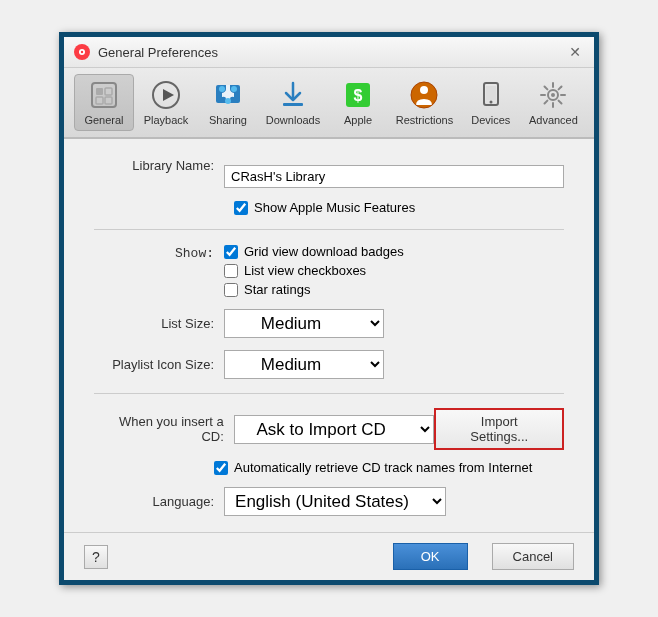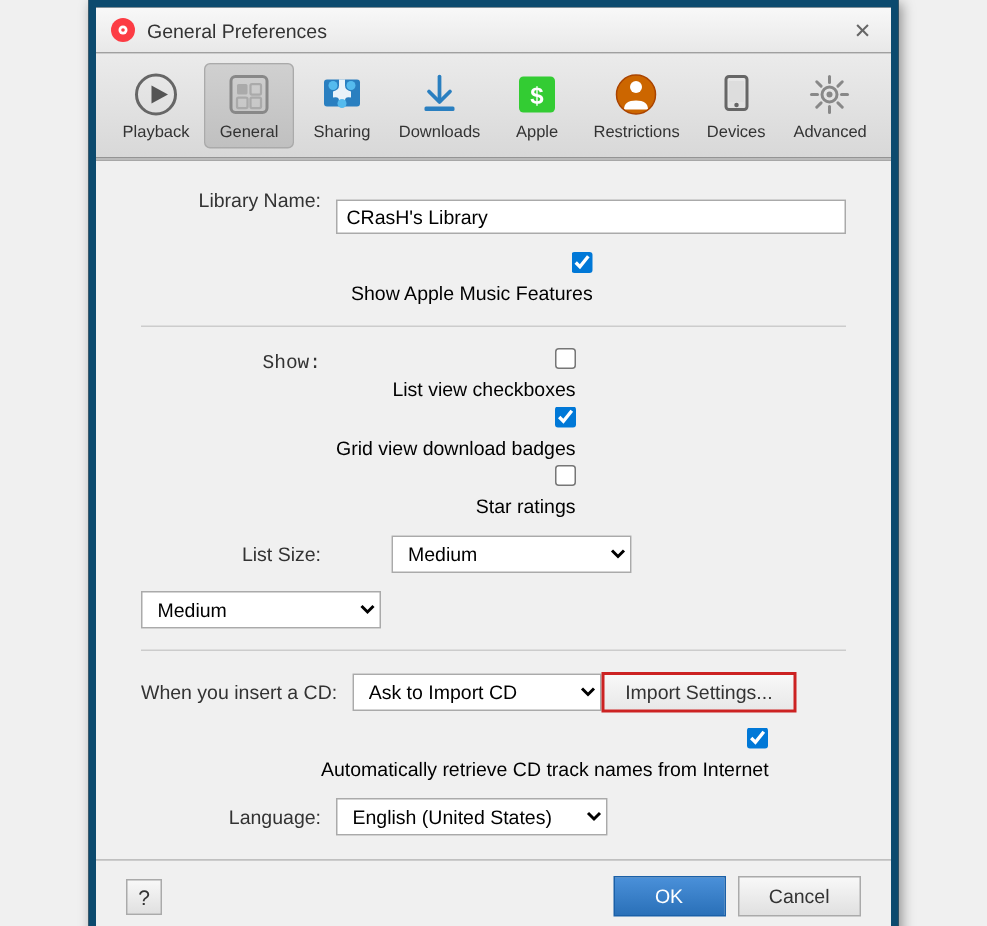--- a/index.html
+++ b/index.html
@@ -230,16 +230,6 @@
 
   <div class="toolbar">
 
-    <div class="toolbar-item">
-      <div class="toolbar-icon">
-        <svg width="32" height="32" viewBox="0 0 32 32">
-          <circle cx="16" cy="16" r="13" fill="none" stroke="#666" stroke-width="2"></circle>
-          <polygon points="13,10 24,16 13,22" fill="#555"></polygon>
-        </svg>
-      </div>
-      <span class="toolbar-label">Playback</span>
-    </div>
-
     <div class="toolbar-item active">
       <div class="toolbar-icon">
         <svg width="32" height="32" viewBox="0 0 32 32">
@@ -251,6 +241,16 @@
         </svg>
       </div>
       <span class="toolbar-label">General</span>
+    </div>
+
+    <div class="toolbar-item">
+      <div class="toolbar-icon">
+        <svg width="32" height="32" viewBox="0 0 32 32">
+          <circle cx="16" cy="16" r="13" fill="none" stroke="#666" stroke-width="2"></circle>
+          <polygon points="13,10 24,16 13,22" fill="#555"></polygon>
+        </svg>
+      </div>
+      <span class="toolbar-label">Playback</span>
     </div>
 
     <div class="toolbar-item">

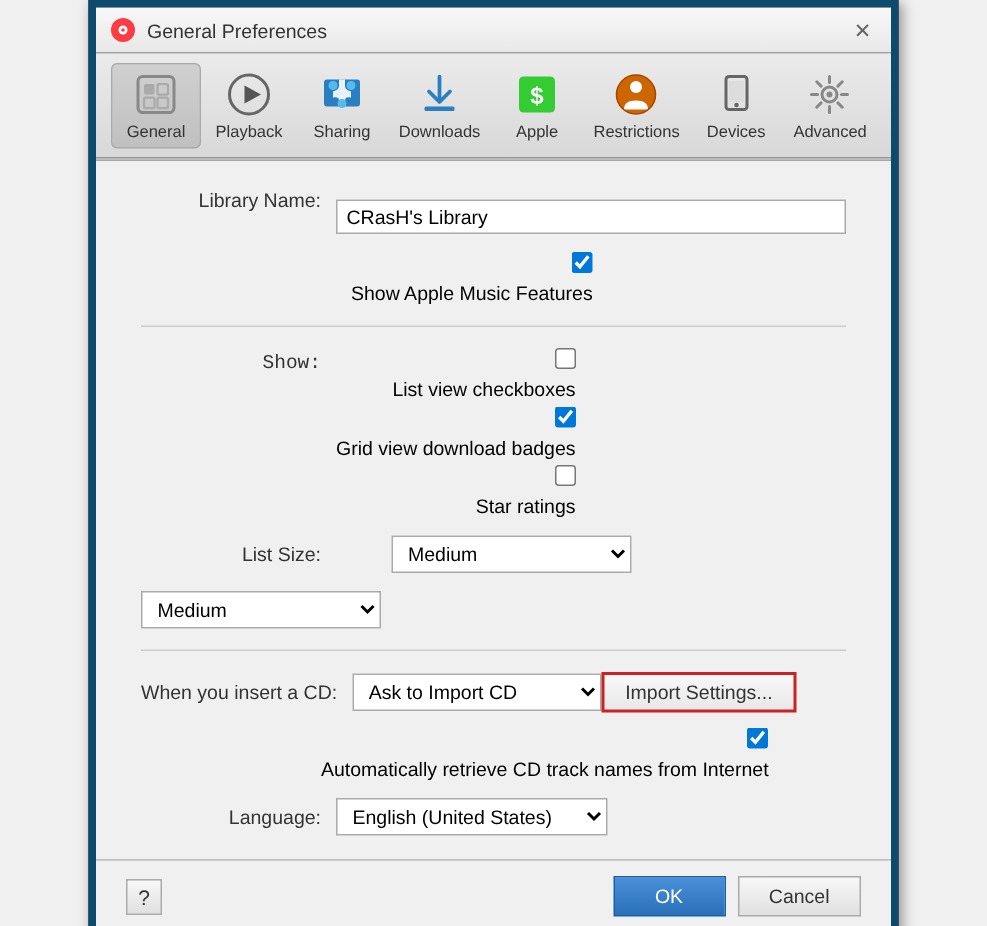--- a/index.html
+++ b/index.html
@@ -126,9 +126,8 @@
     }
     .checkbox-row {
       display: flex;
-      align-items: flex-end;
+      align-items: center;
       gap: 6px;
-      flex-direction: column;
     }
     input[type="checkbox"] {
       width: 14px;

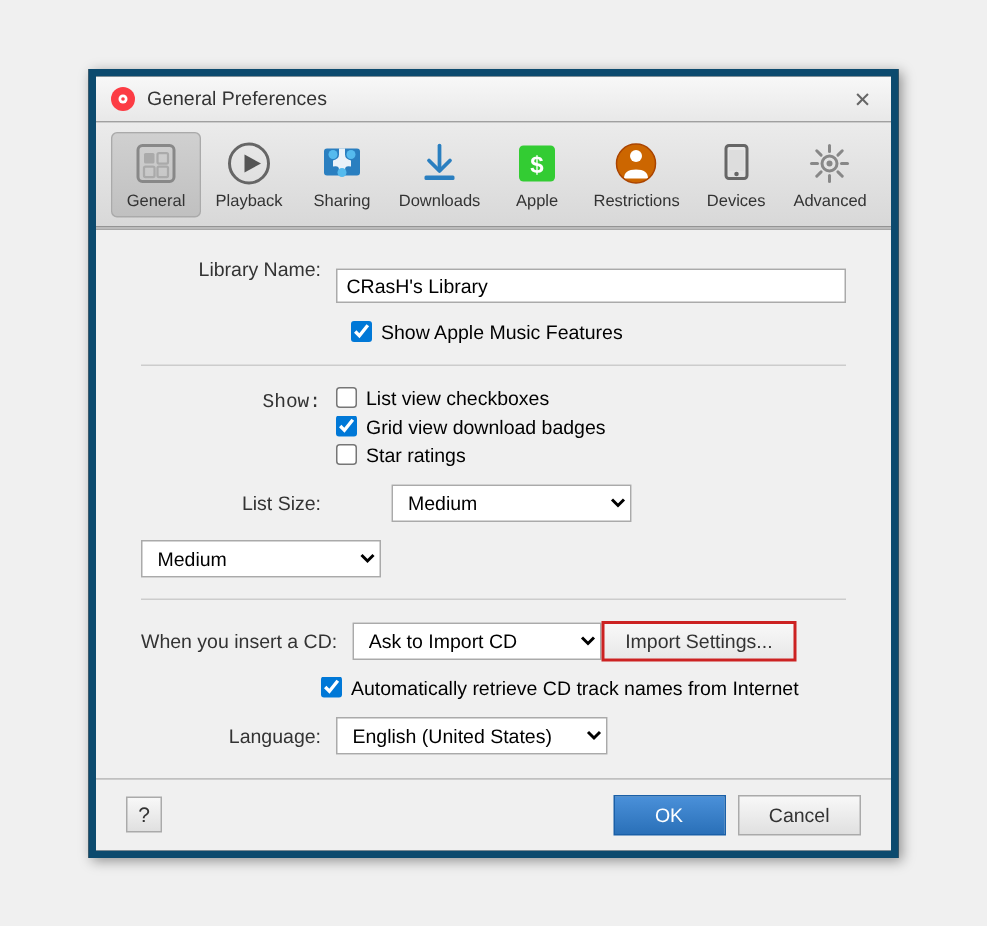--- a/index.html
+++ b/index.html
@@ -350,12 +350,12 @@
       <span class="form-label-top">Show:</span>
       <div class="form-control-group">
         <div class="checkbox-row">
+          <input type="checkbox" id="grid-view" checked="" style="">
+          <label for="grid-view">Grid view download badges</label>
+        </div>
+        <div class="checkbox-row">
           <input type="checkbox" id="list-view" style="">
           <label for="list-view">List view checkboxes</label>
-        </div>
-        <div class="checkbox-row">
-          <input type="checkbox" id="grid-view" checked="" style="">
-          <label for="grid-view">Grid view download badges</label>
         </div>
         <div class="checkbox-row">
           <input type="checkbox" id="star-ratings" style="">

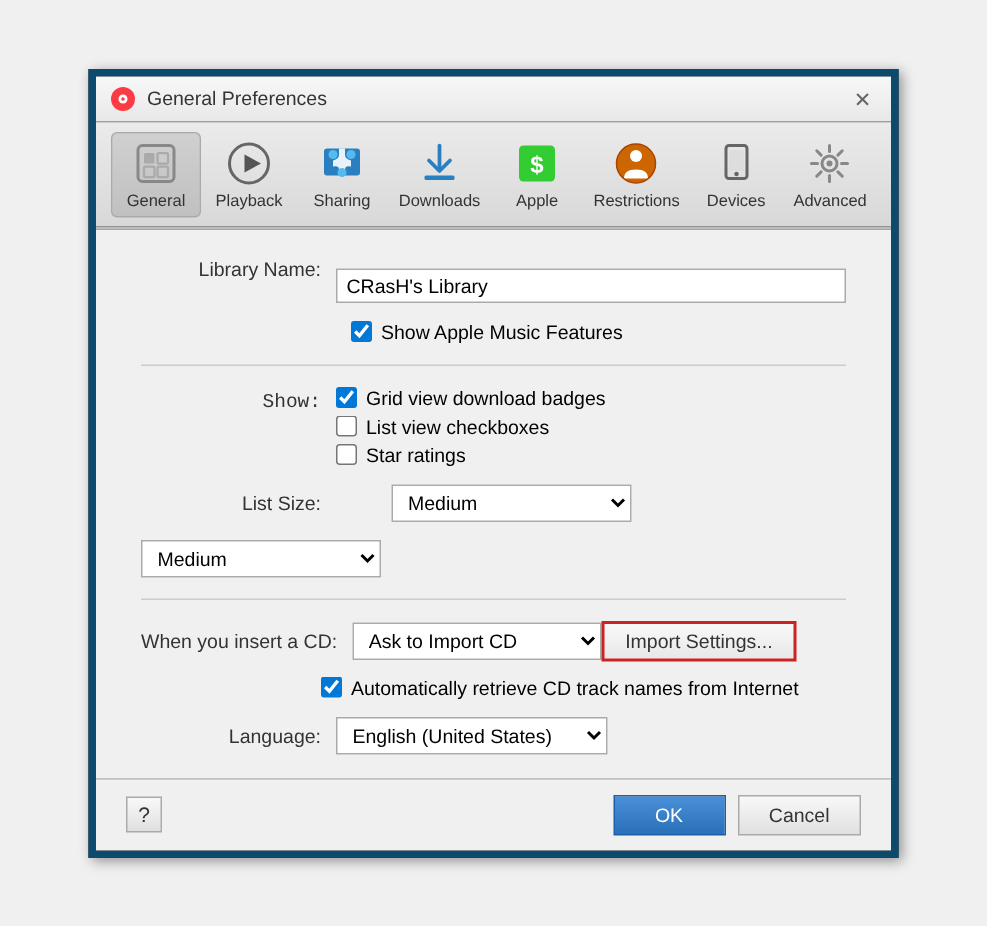--- a/index.html
+++ b/index.html
@@ -364,7 +364,7 @@
       </div>
     </div>
 
-    <div class="form-row" style="margin-top:8px;gap:37px;">
+    <div class="form-row" style="margin-top:8px;">
       <span class="form-label">List Size:</span>
       <select>
         <option>Small</option>

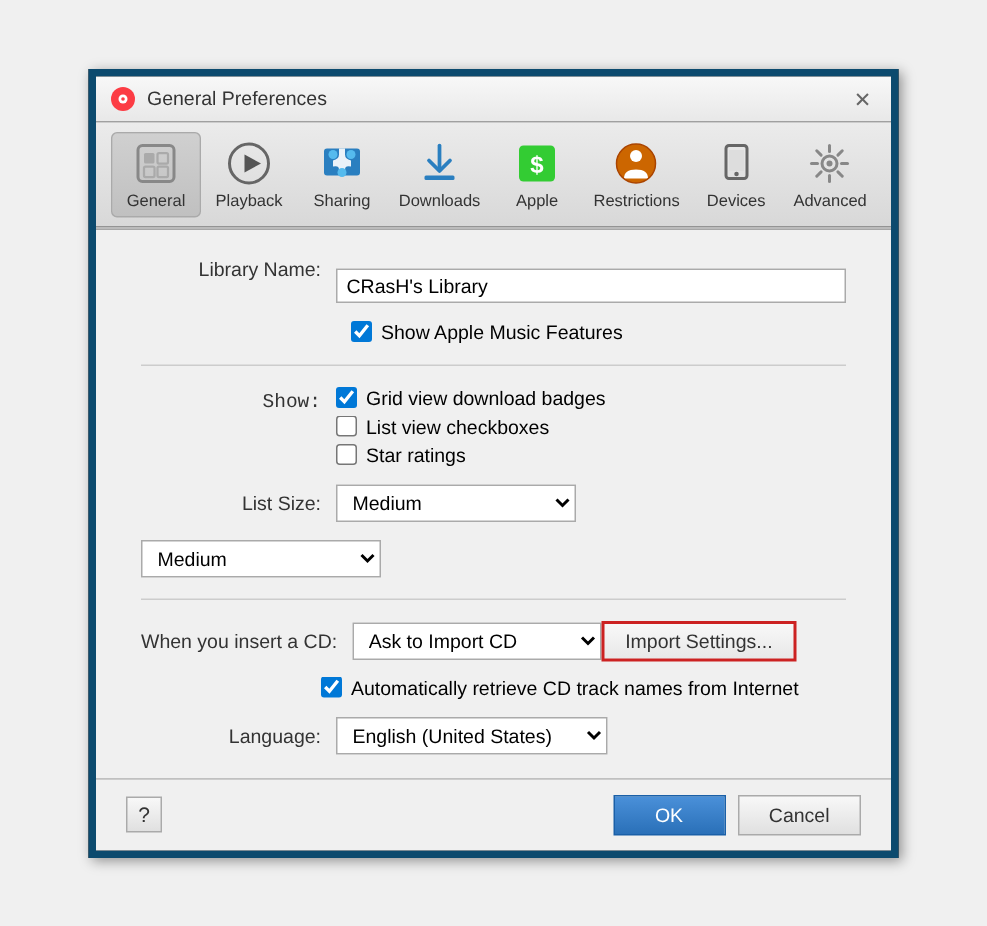--- a/index.html
+++ b/index.html
@@ -139,11 +139,12 @@
       padding: 3px 20px 3px 6px;
       border: 1px solid #aaa;
       background: white;
-      font-size: 13px;
+      font-size: 17px;
       min-width: 160px;
       cursor: pointer;
       outline: none;
       appearance: auto;
+      text-align: center;
     }
     .divider {
       border: none;

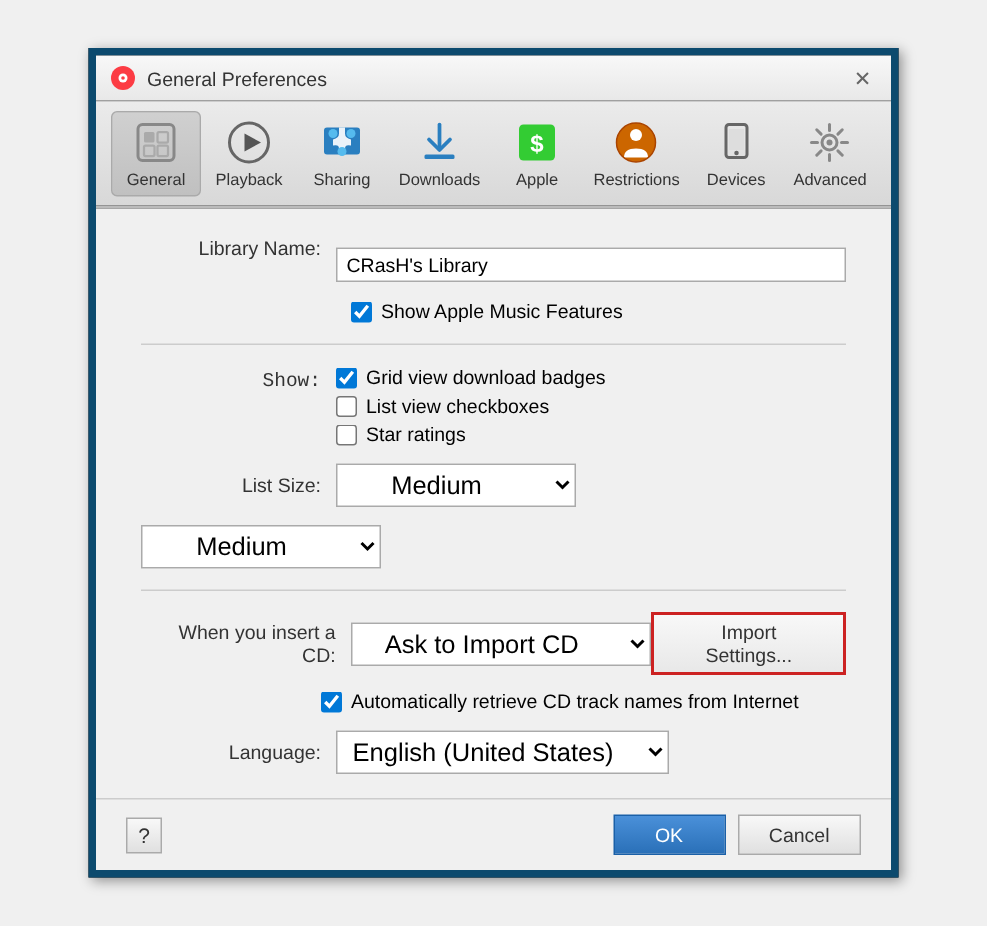--- a/index.html
+++ b/index.html
@@ -375,6 +375,7 @@
     </div>
 
     <div class="form-row">
+      <span class="form-label">Playlist Icon Size:</span>
       <select>
         <option>Small</option>
         <option selected="">Medium</option>

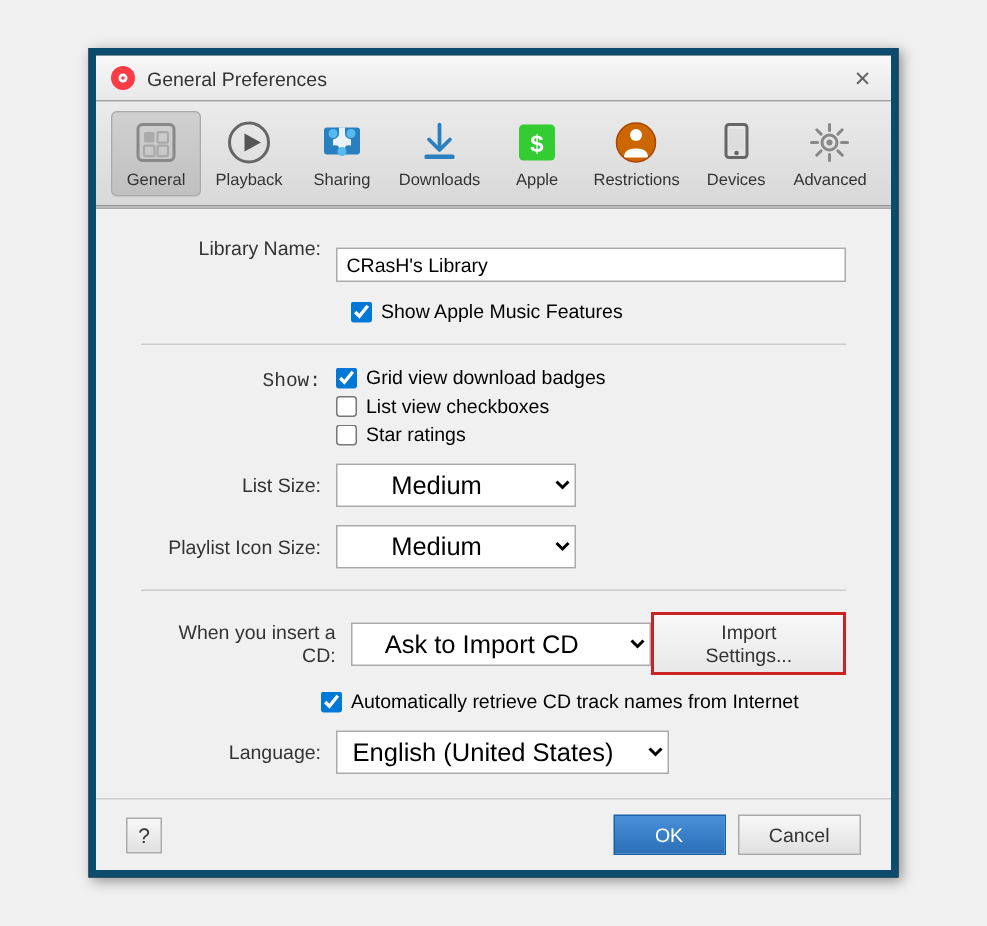--- a/index.html
+++ b/index.html
@@ -181,7 +181,7 @@
     }
     .footer-right {
       display: flex;
-      gap: 8px;
+      gap: 24px;
     }
     .footer-help {
       width: 24px;

